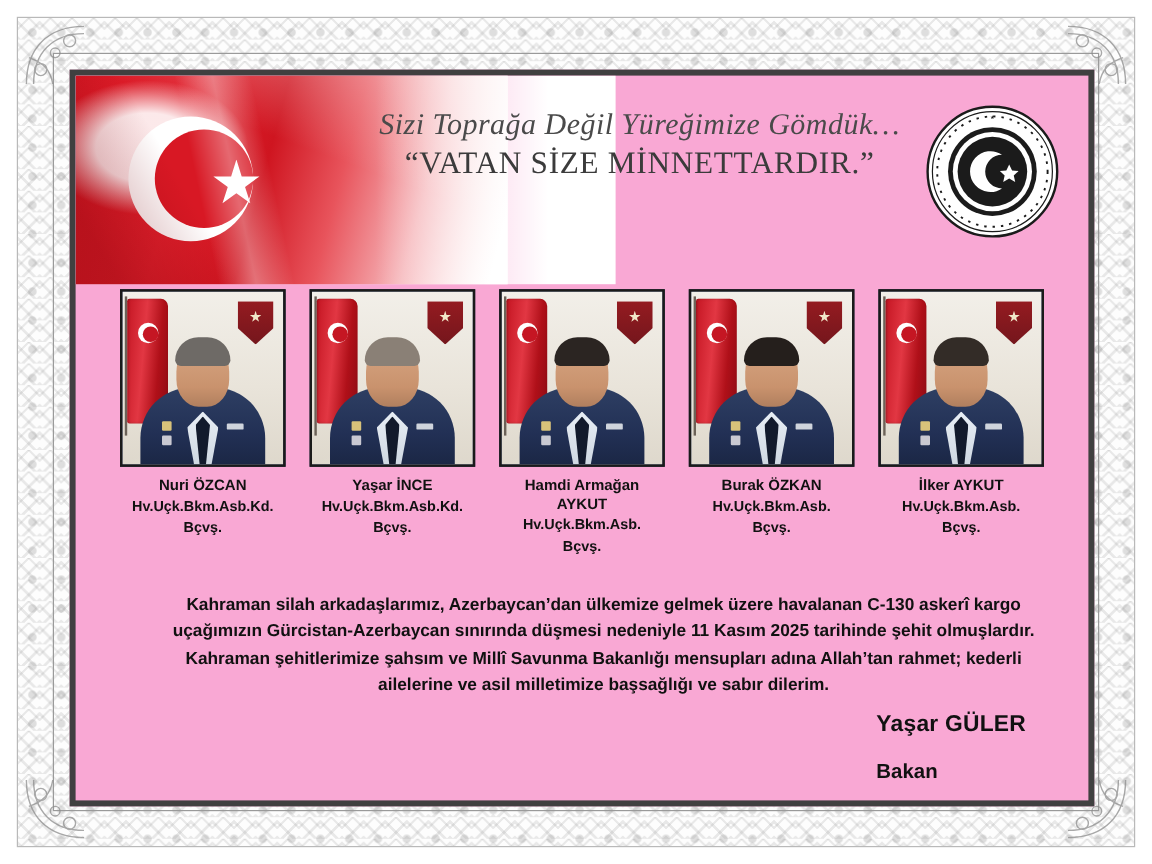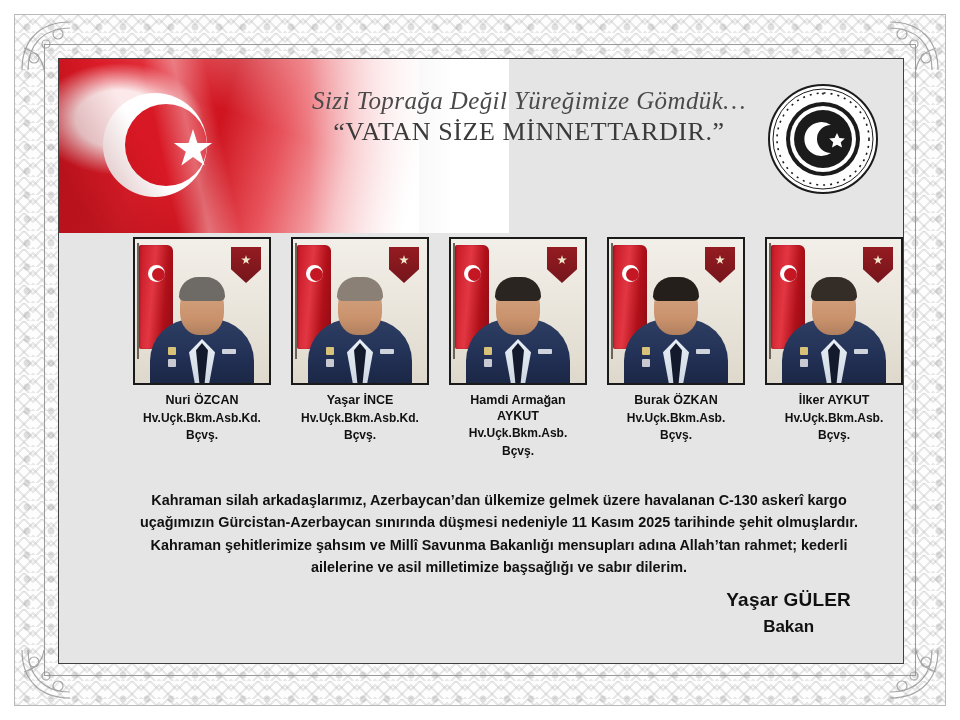--- a/index.html
+++ b/index.html
@@ -64,8 +64,8 @@
     top: 58px;
     width: 844px;
     height: 604px;
-    background: #e5e5e5;
-    border: 1px solid #404040;
+    background: #f9a8d4;
+    border: 5px solid #404040;
     overflow: hidden;
   }
 

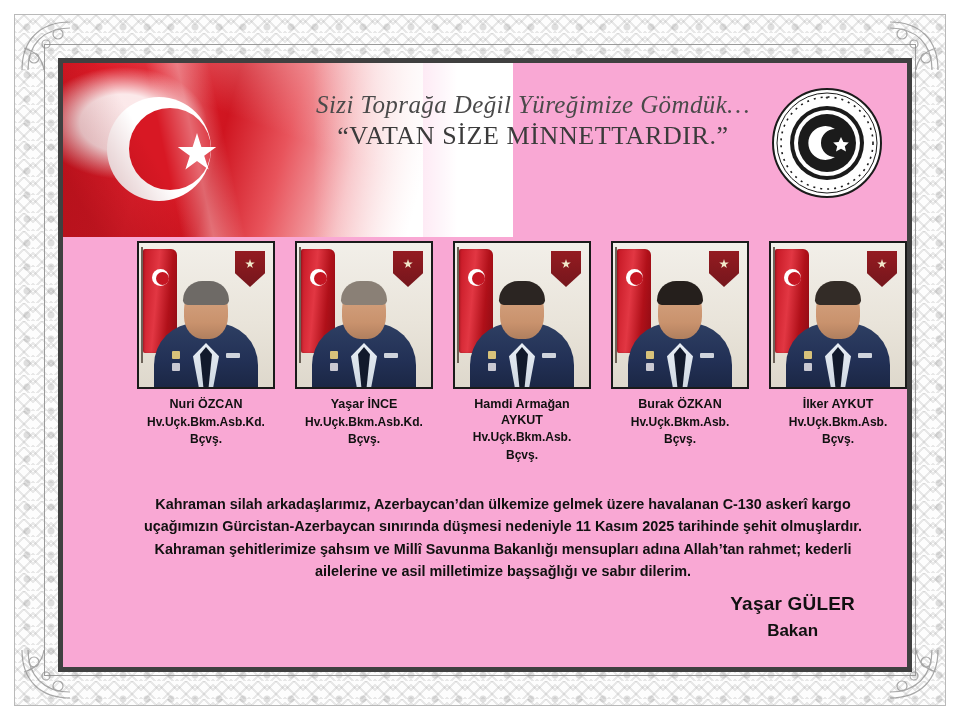--- a/index.html
+++ b/index.html
@@ -171,7 +171,7 @@
     top: 178px;
     width: 844px;
     display: flex;
-    justify-content: flex-end;
+    justify-content: center;
     gap: 20px;
   }
   .person {

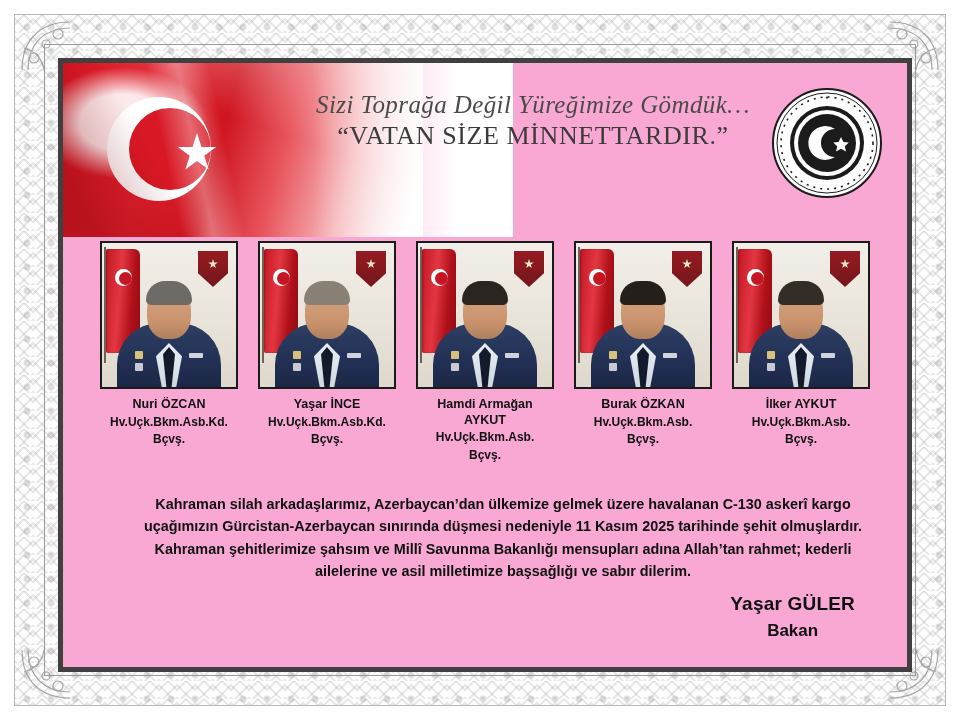--- a/index.html
+++ b/index.html
@@ -342,7 +342,7 @@
     position: absolute;
     right: 52px;
     top: 530px;
-    text-align: center;
+    text-align: left;
     color: #111111;
   }
   .sig-name {

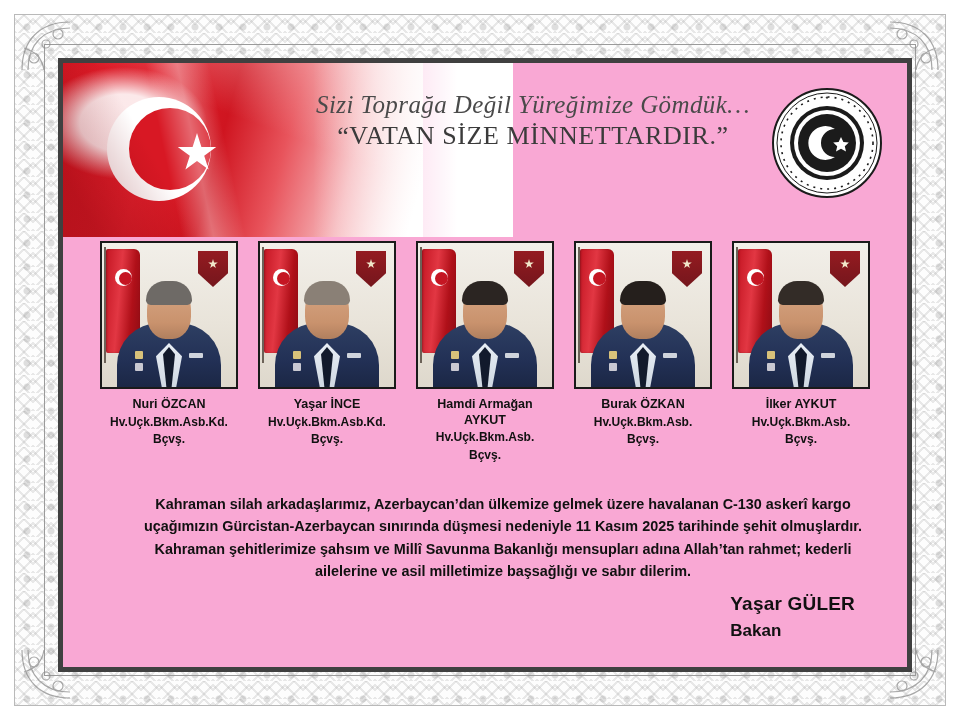--- a/index.html
+++ b/index.html
@@ -353,7 +353,7 @@
   .sig-title {
     font-size: 17px;
     font-weight: bold;
-    margin-top: 6px;
+    margin-top: 18px;
   }
 </style>
 </head>

